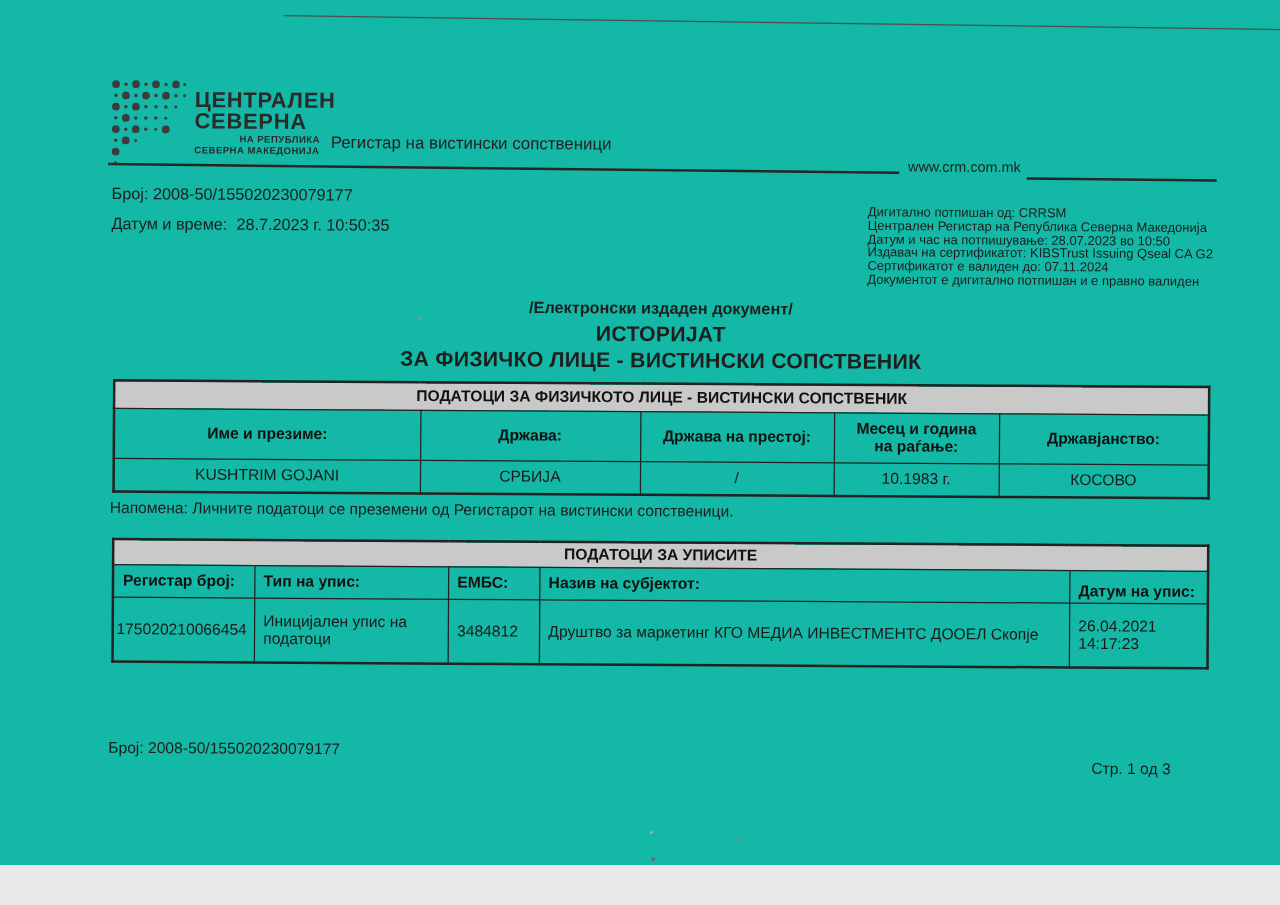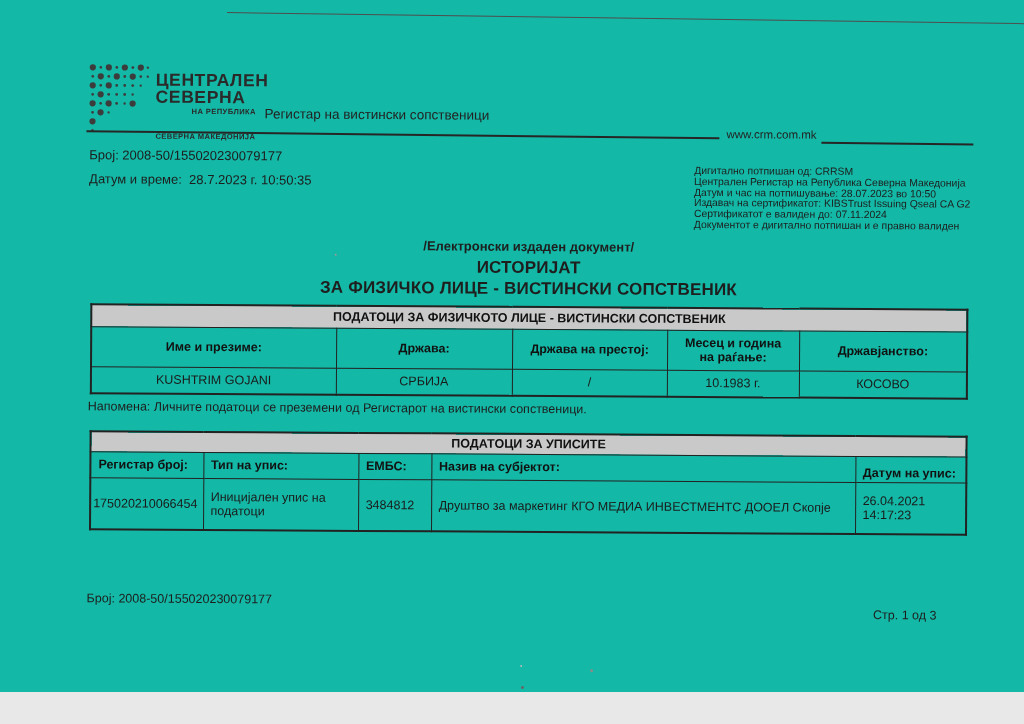--- a/index.html
+++ b/index.html
@@ -98,7 +98,7 @@
     <div class="abs logo-name" style="left:156px; top:72px;">ЦЕНТРАЛЕН</div>
     <div class="abs logo-name" style="left:156px; top:89px;">СЕВЕРНА</div>
     <div class="abs logo-sub" style="left:156px; top:107px;margin-left:36px;">НА РЕПУБЛИКА</div>
-    <div class="abs logo-sub" style="left:156px; top:132px;">СЕВЕРНА МАКЕДОНИЈА</div>
+    <div class="abs logo-sub" style="left:156px; top:116px;">СЕВЕРНА МАКЕДОНИЈА</div>
 
     <div class="abs register-title" style="left:265px; top:106px;">Регистар на вистински сопственици</div>
 

